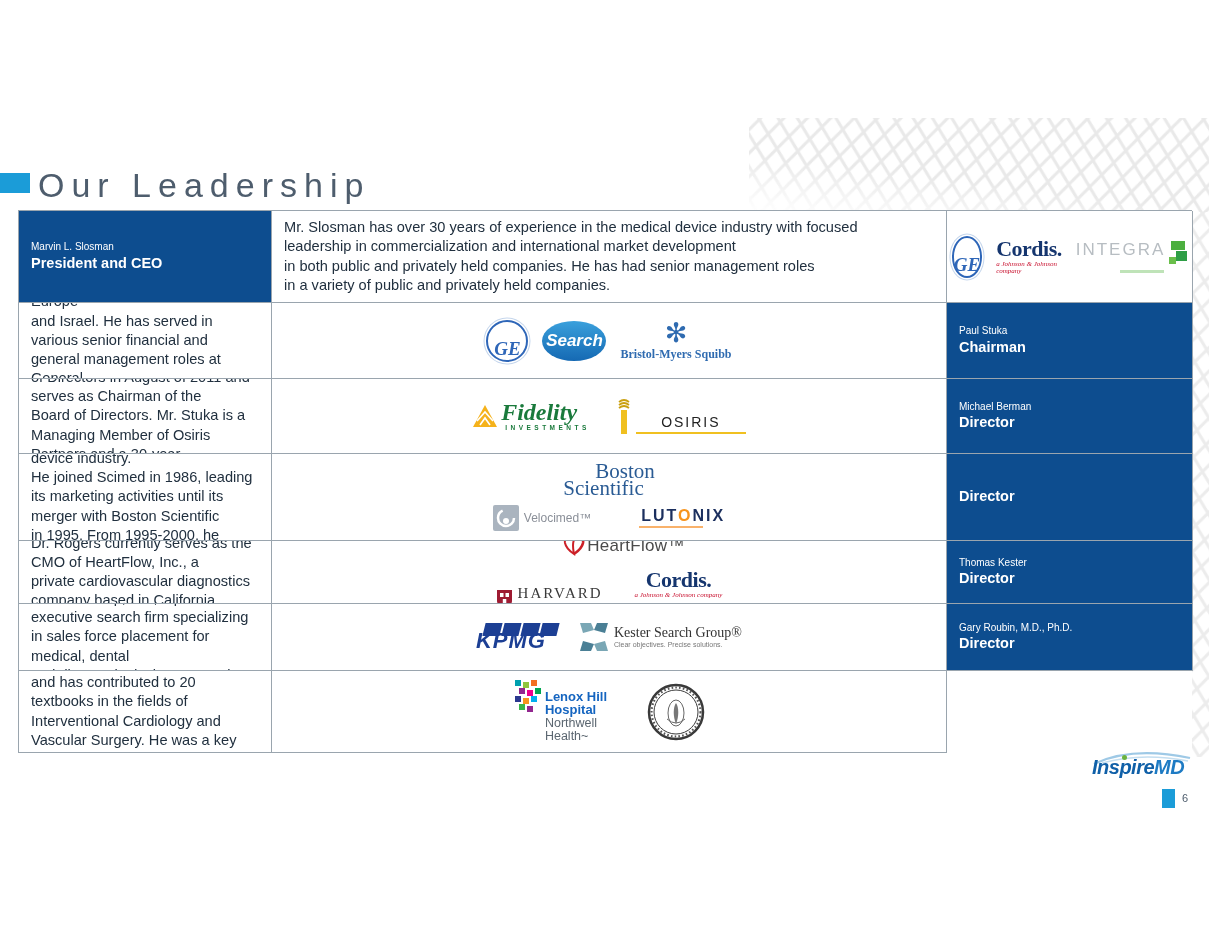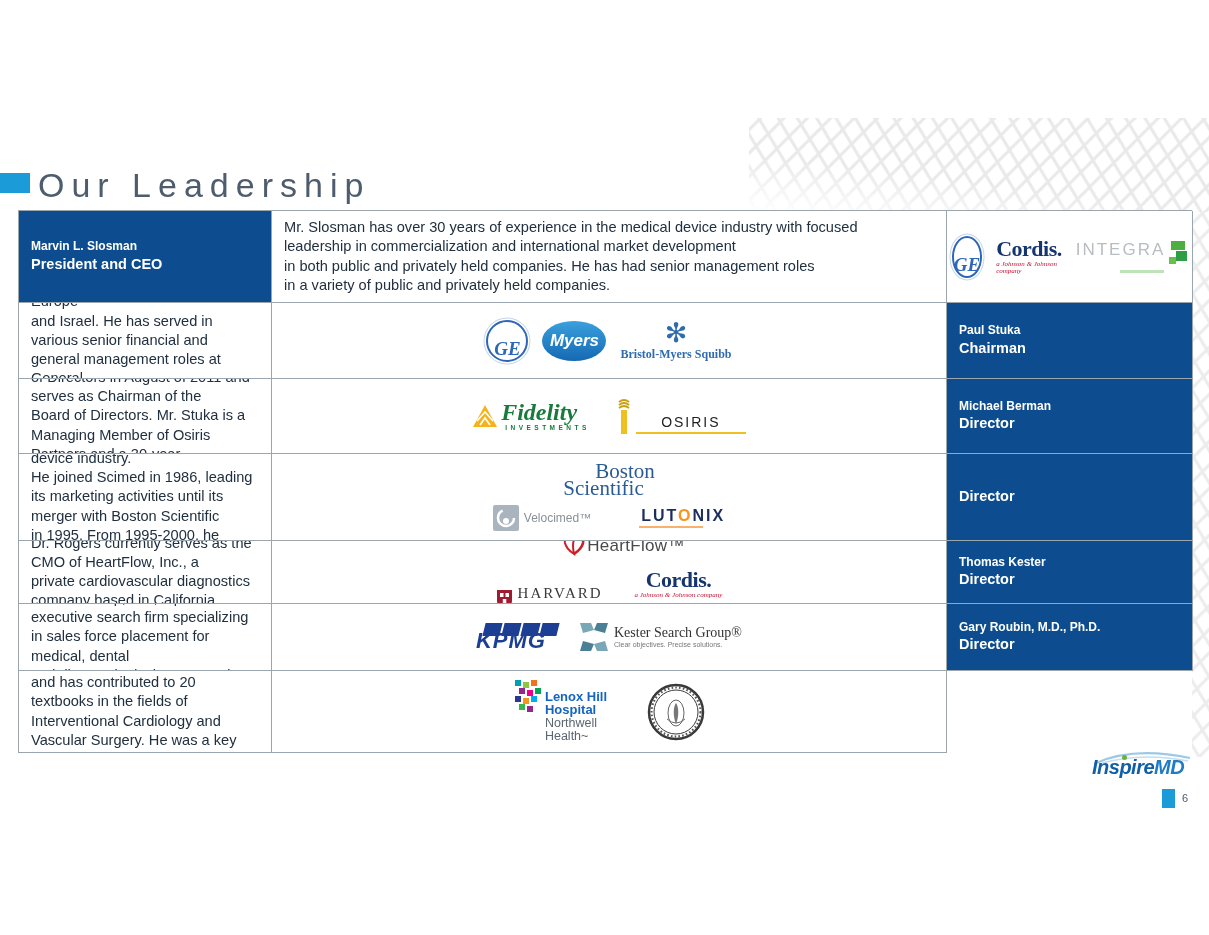--- a/index.html
+++ b/index.html
@@ -21,7 +21,7 @@
     border-top:1px solid #9aa5ae; border-left:1px solid #9aa5ae; background:#fff; }
   .cell { border-right:1px solid #9aa5ae; border-bottom:1px solid #9aa5ae; overflow:hidden; }
   .name-cell { background:#0d4d8f; color:#fff; display:flex; flex-direction:column; justify-content:center; padding-left:12px; }
-  .person-name { font-weight:bold; font-size:12px; line-height:1.32; }
+  .person-name { font-weight:normal; font-size:10px; line-height:1.32; }
   .person-title { font-weight:bold; font-size:14.5px; line-height:1.32; }
   .bio-cell { display:flex; align-items:center; padding:6px 12px; }
   .bio-text { font-size:14.6px; line-height:1.32; color:#21303f; white-space:pre-line; }

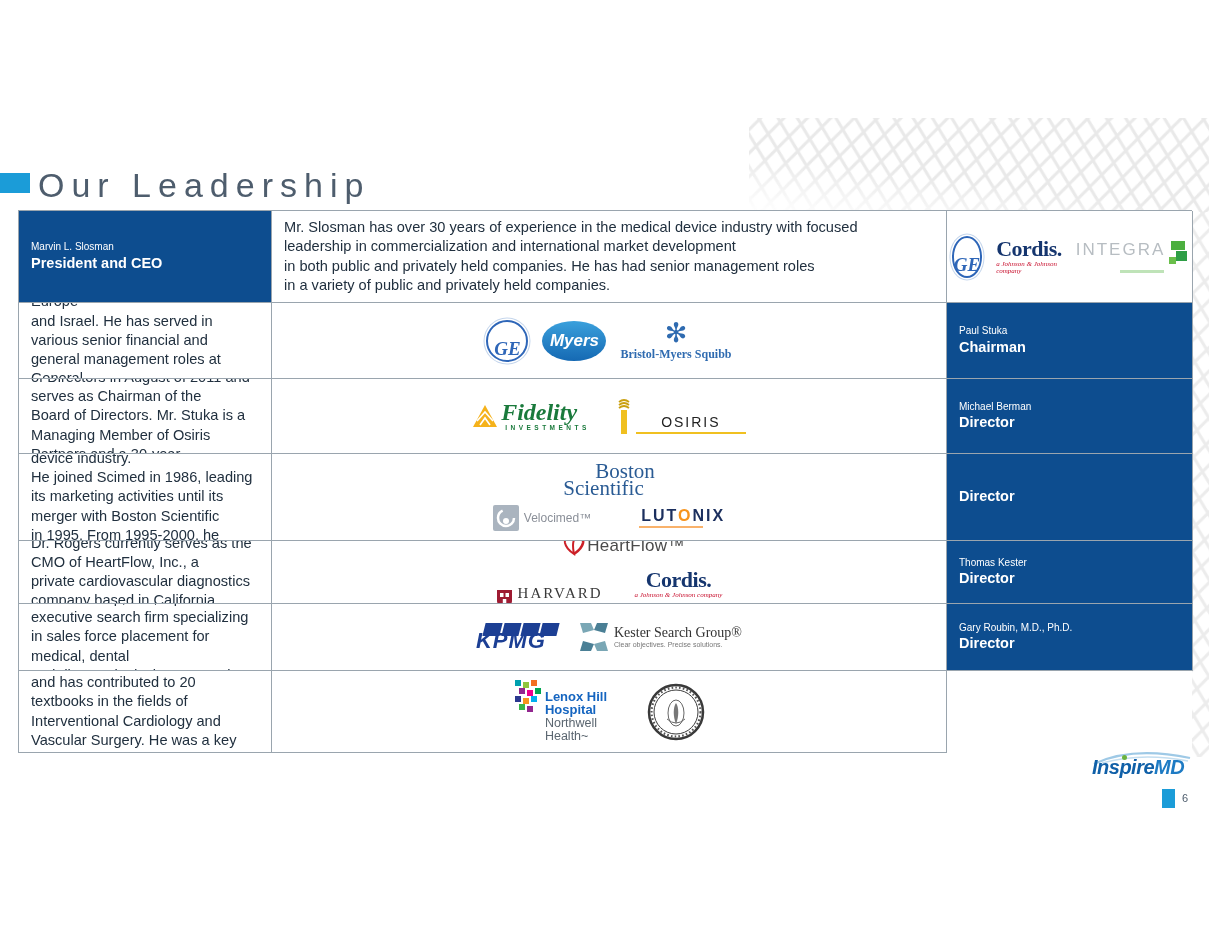--- a/index.html
+++ b/index.html
@@ -183,7 +183,7 @@
           <span class="ge-mono">GE</span>
         </div>
       <div class="logo pfizer-oval">
-          <span class="pfizer-text">Myers</span>
+          <span class="pfizer-text">Search</span>
         </div>
       <div class="stack">
         <span class="bms-flake">✻</span>

